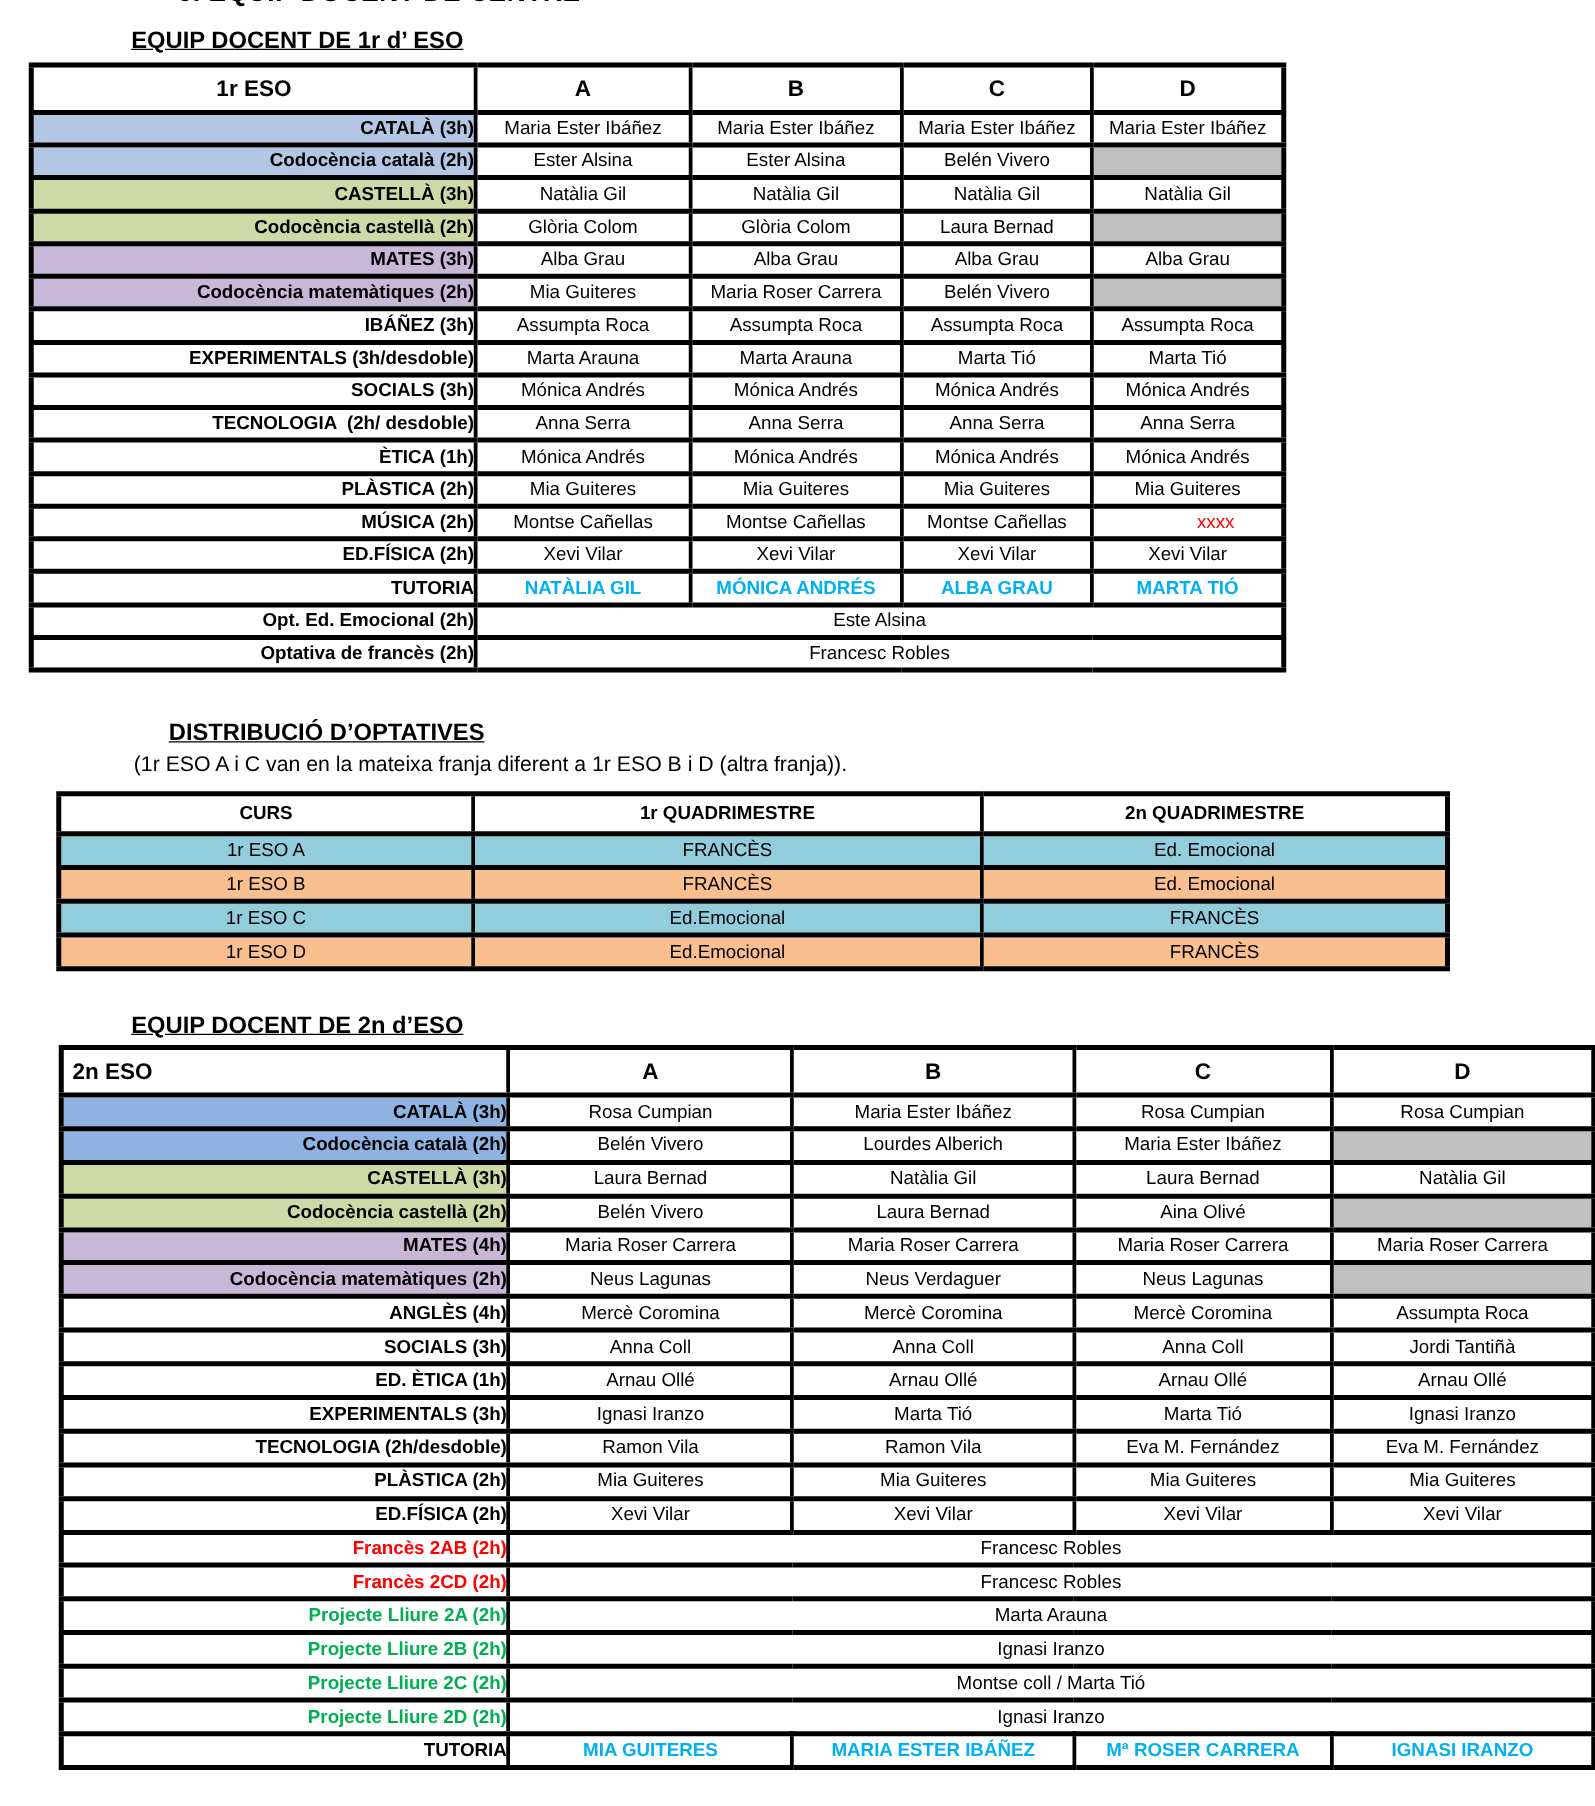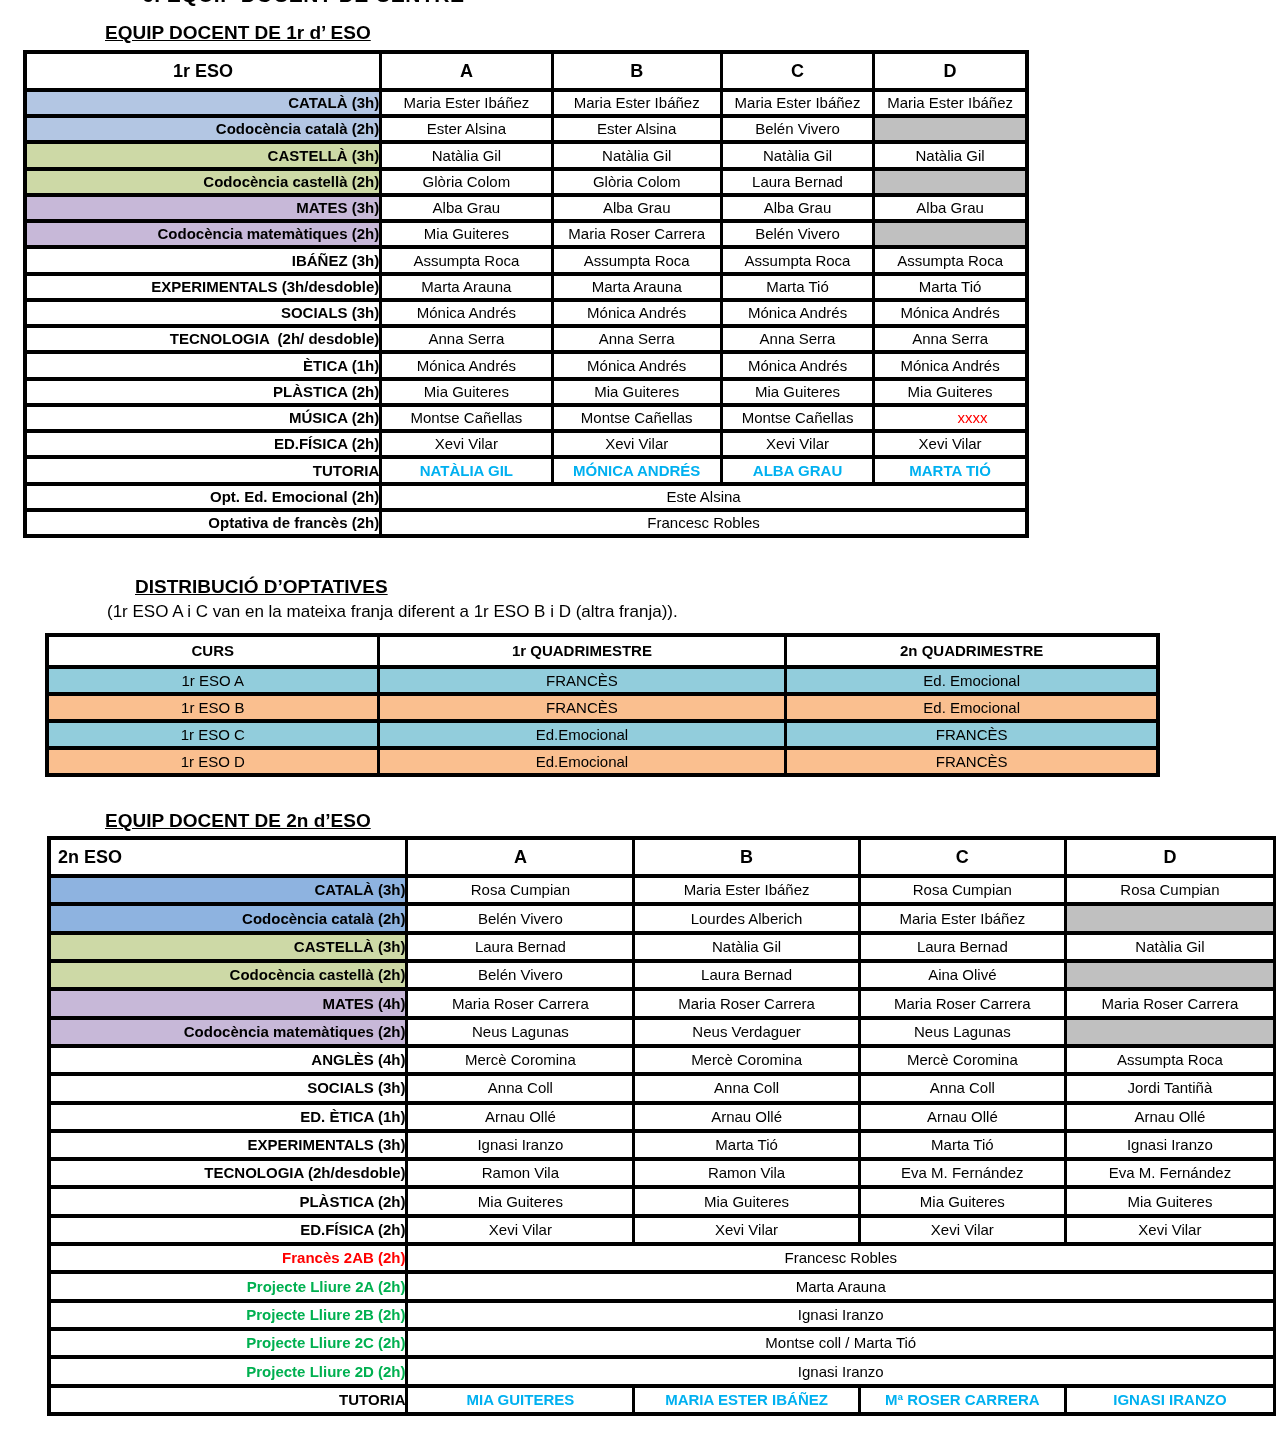--- a/index.html
+++ b/index.html
@@ -336,6 +336,10 @@
             <td class="val" colspan="4">Francesc Robles</td>
           </tr>
           <tr>
+            <td class="lbl" style="color: rgb(255, 0, 0);">Francès 2CD (2h)</td>
+            <td class="val" colspan="4">Francesc Robles</td>
+          </tr>
+          <tr>
             <td class="lbl" style="color: rgb(0, 176, 80);">Projecte Lliure 2A (2h)</td>
             <td class="val" colspan="4">Marta Arauna</td>
           </tr>

